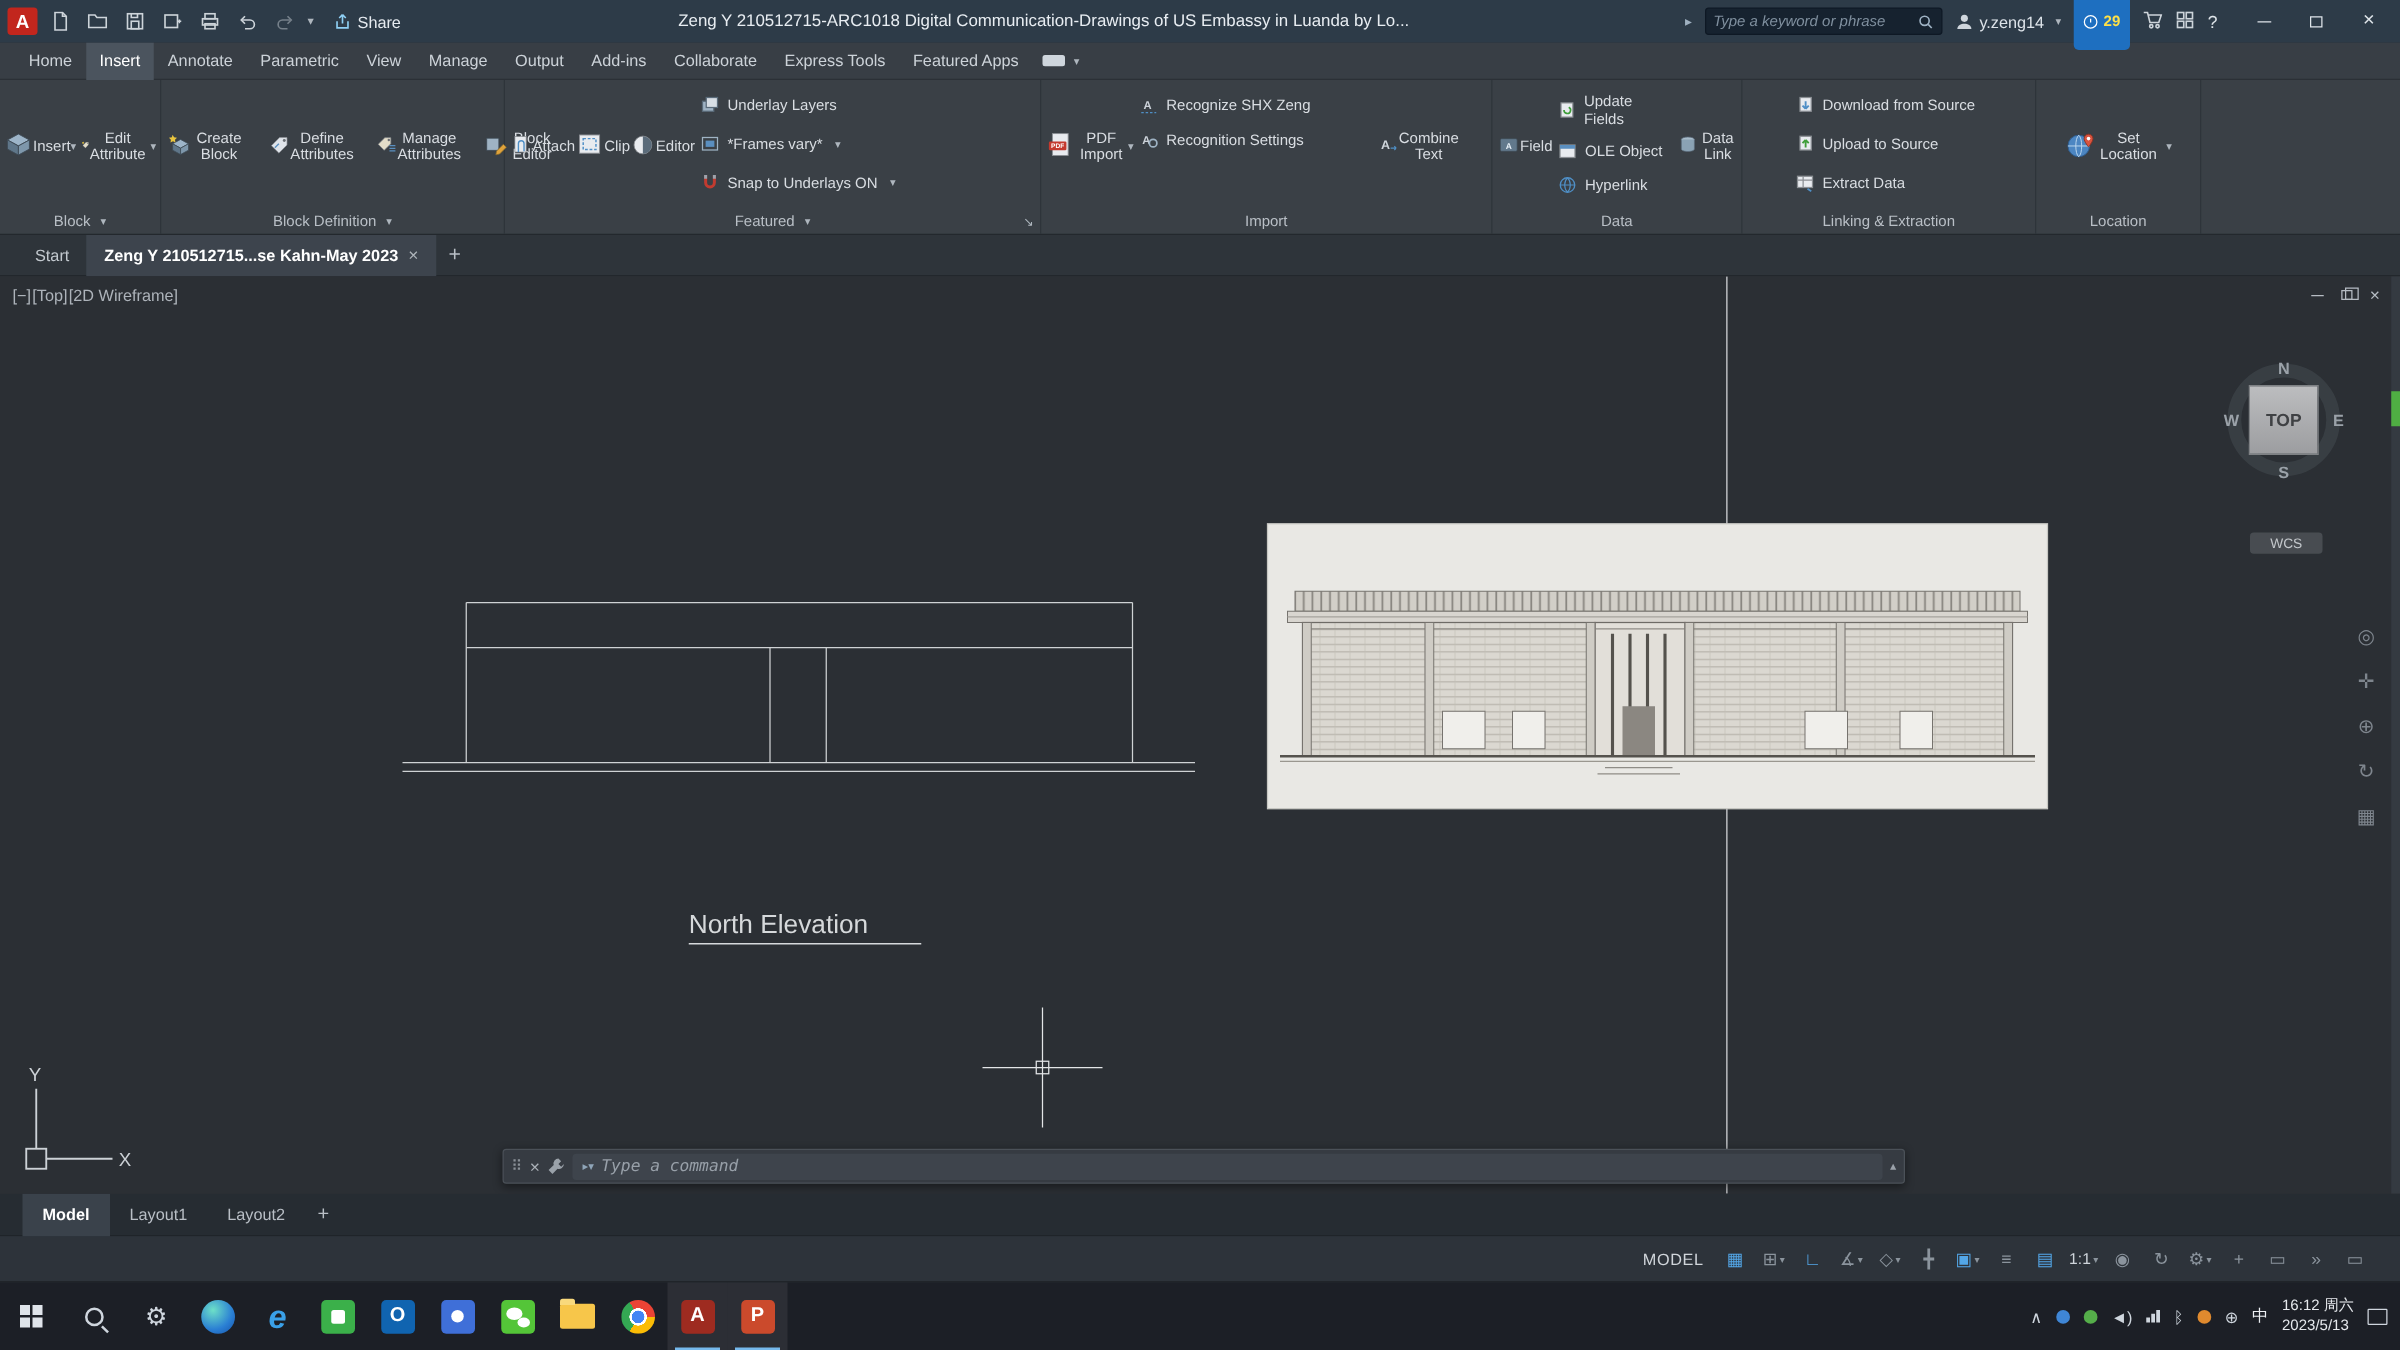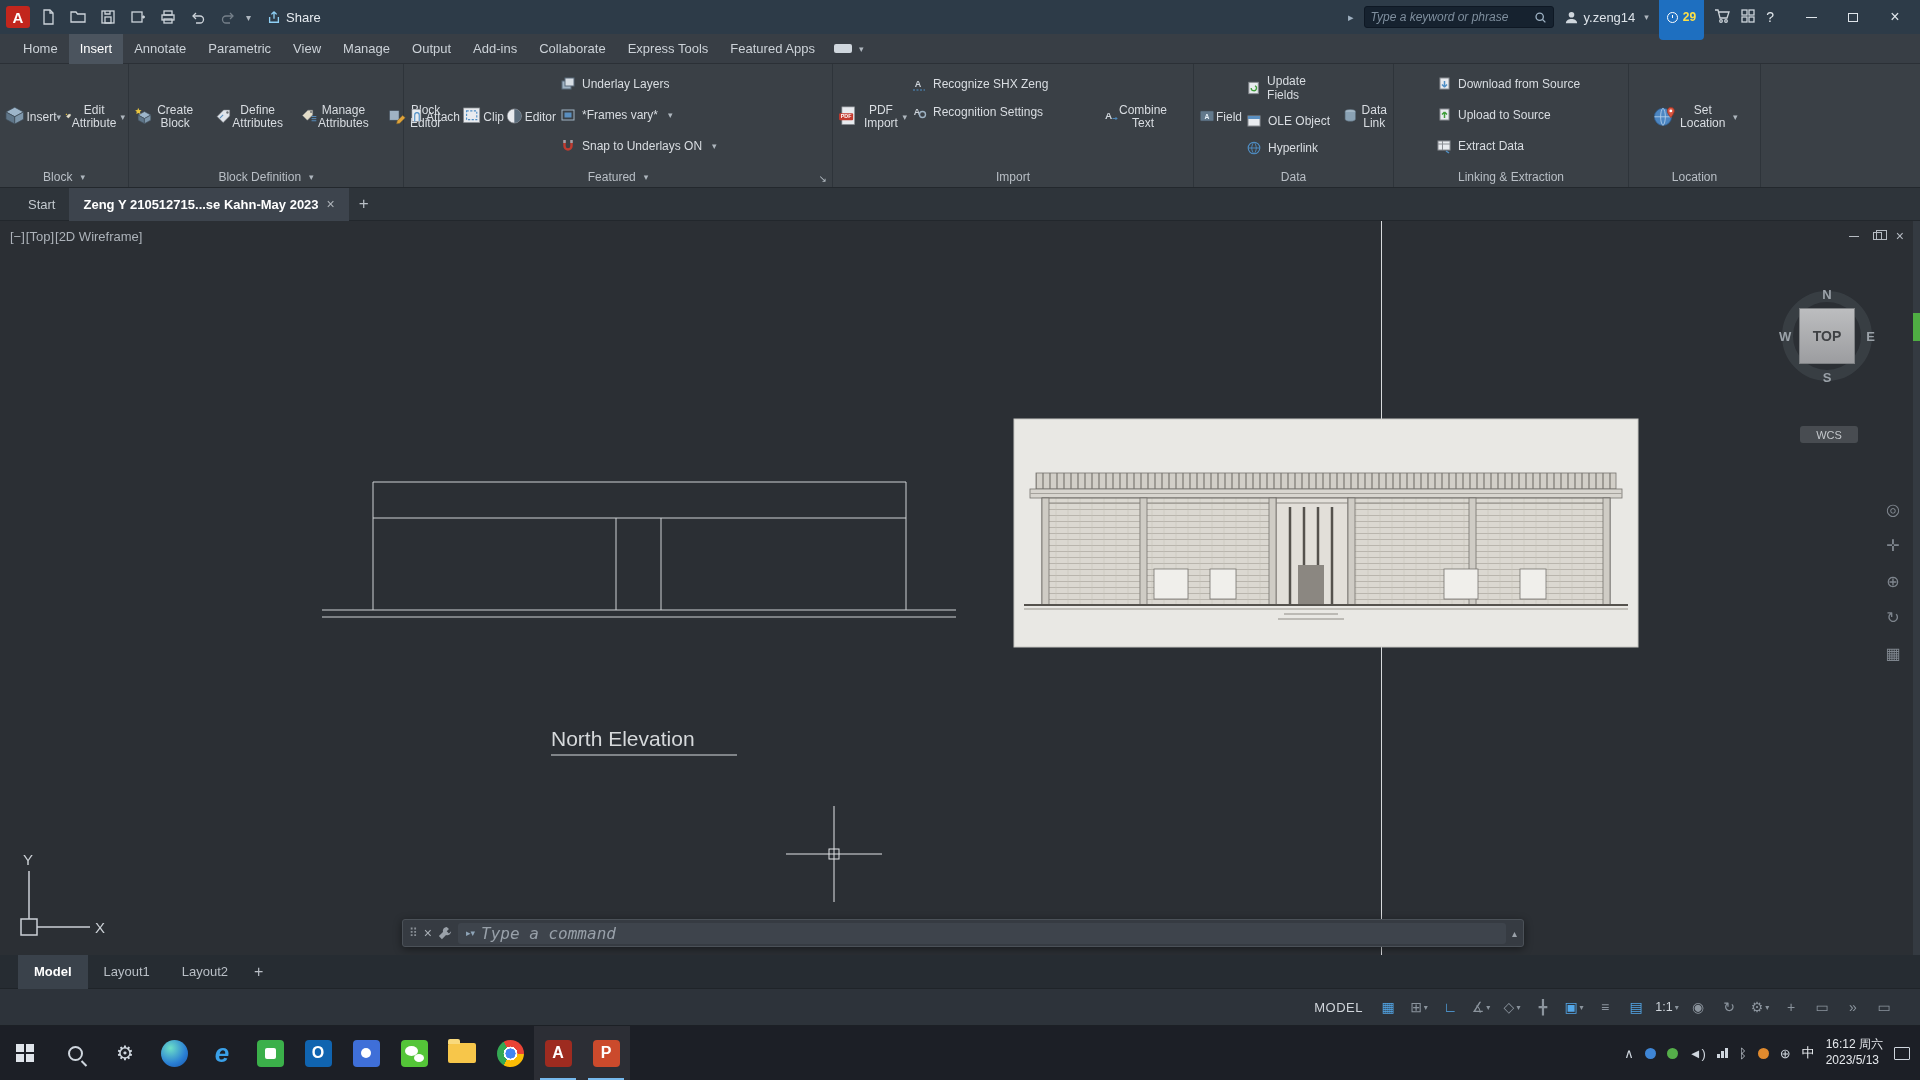--- a/index.html
+++ b/index.html
@@ -238,6 +238,7 @@
         <span>Share</span>
       </div>
     </div>
+    <div class="tb-title">Zeng Y 210512715-ARC1018 Digital Communication-Drawings of US Embassy in Luanda by Lo...</div>
     <div class="tb-right">
       <span class="tb-chev">▸</span>
       <div class="searchbox">

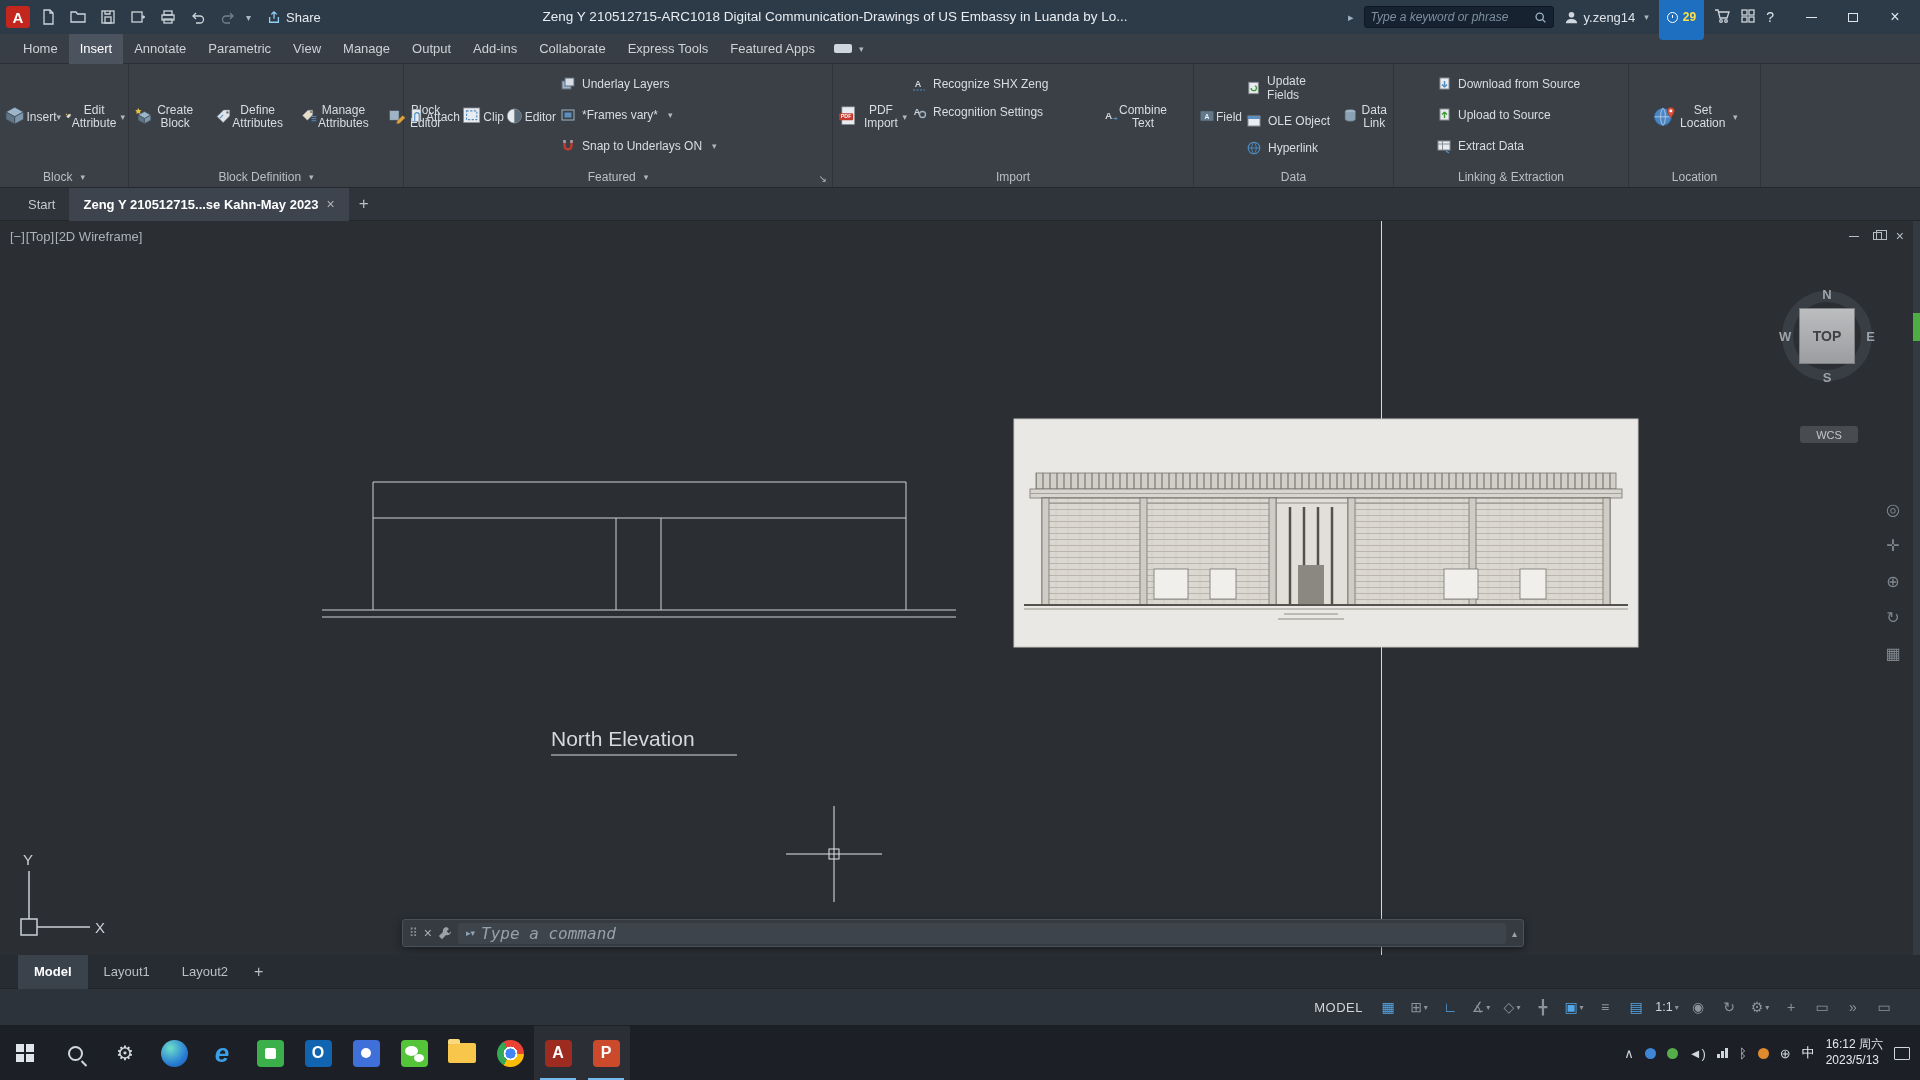--- a/index.html
+++ b/index.html
@@ -115,7 +115,7 @@
                     align-items:center; padding:0 8px; gap:6px; }
   .cmd-icn { color:#8fa5b8; font-size:9px; }
   .cmd-input { flex:1; background:transparent; border:none; outline:none; color:#86efac;
-               font-family:"DejaVu Sans Mono", monospace; font-size:16px; font-style:italic; }
+               font-family:"DejaVu Sans Mono", monospace; font-size:13px; font-style:italic; }
   .cmd-input::placeholder { color:#98a0a9; font-style:italic; }
   .cmd-up { color:#9aa1a9; font-size:10px; }
 

